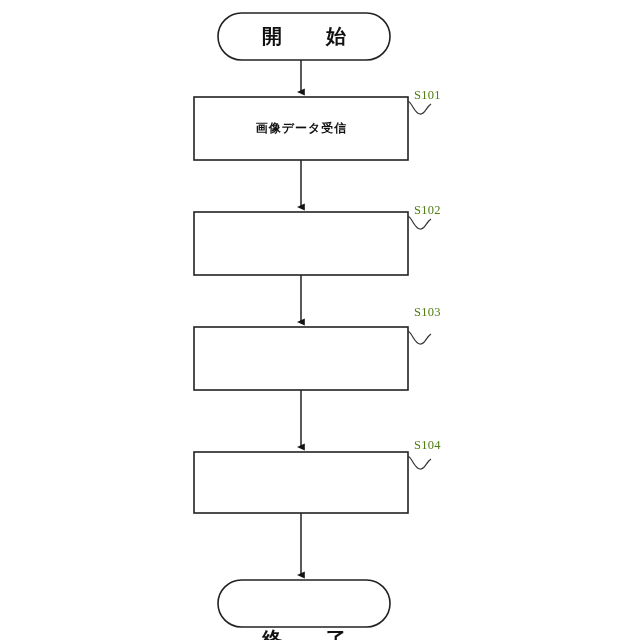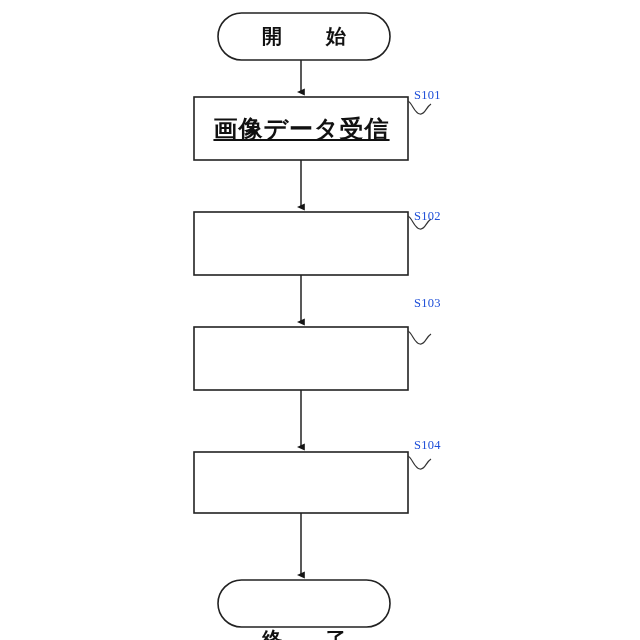--- a/index.html
+++ b/index.html
@@ -49,7 +49,7 @@
   }
   .step-tag {
     position: absolute;
-    color: #1d4ed8;
+    color: #4d7c0f;
     font-size: 12.5px;
     font-family: "Liberation Serif", "DejaVu Serif", serif;
     letter-spacing: 0.3px;

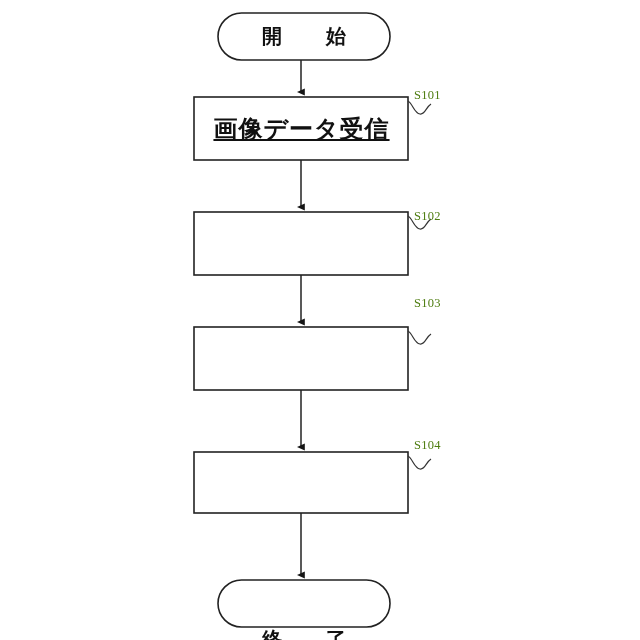--- a/index.html
+++ b/index.html
@@ -42,10 +42,9 @@
     text-indent: 12px;
   }
   .process-label {
-    font-size: 24px;
+    font-size: 12px;
     letter-spacing: 1px;
     text-indent: 1px;
-    text-decoration: underline;
   }
   .step-tag {
     position: absolute;

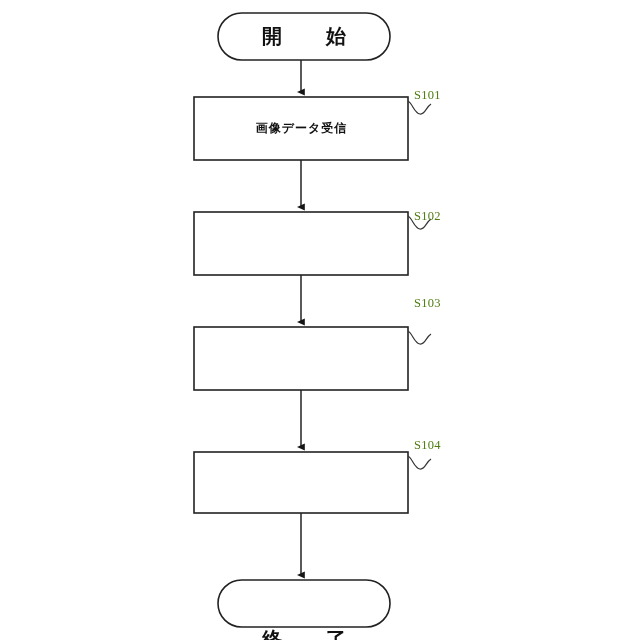--- a/index.html
+++ b/index.html
@@ -101,7 +101,7 @@
   <div class="node-label terminal-label" style="left:218px; top:580px; width:172px; height:47px;margin-top:36px;">終　了</div>
 
   <div class="step-tag" style="left:414px; top:88px;">S101</div>
-  <div class="step-tag" style="left:414px; top:209px;">S102</div>
+  <div class="step-tag" style="left:414px; top:203px;">S102</div>
   <div class="step-tag" style="left:414px; top:296px;">S103</div>
   <div class="step-tag" style="left:414px; top:438px;">S104</div>
 

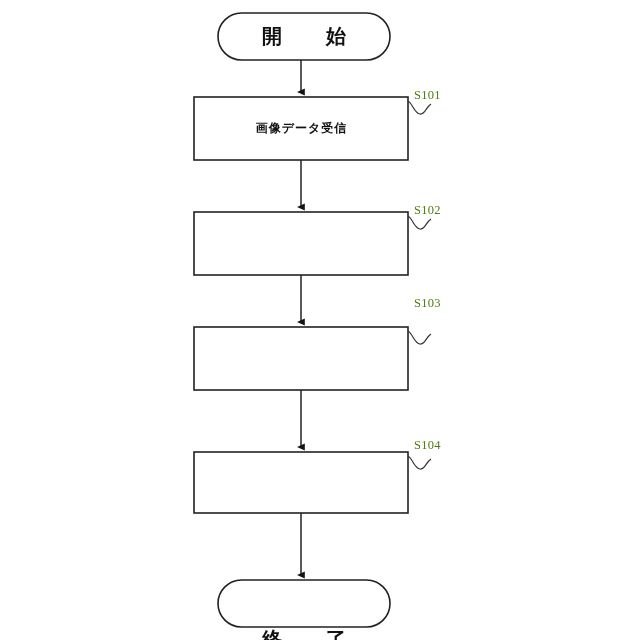--- a/index.html
+++ b/index.html
@@ -102,7 +102,7 @@
 
   <div class="step-tag" style="left:414px; top:88px;">S101</div>
   <div class="step-tag" style="left:414px; top:203px;">S102</div>
-  <div class="step-tag" style="left:414px; top:296px;">S103</div>
+  <div class="step-tag" style="left:414px; top:305px;">S103</div>
   <div class="step-tag" style="left:414px; top:438px;">S104</div>
 
 </div>

